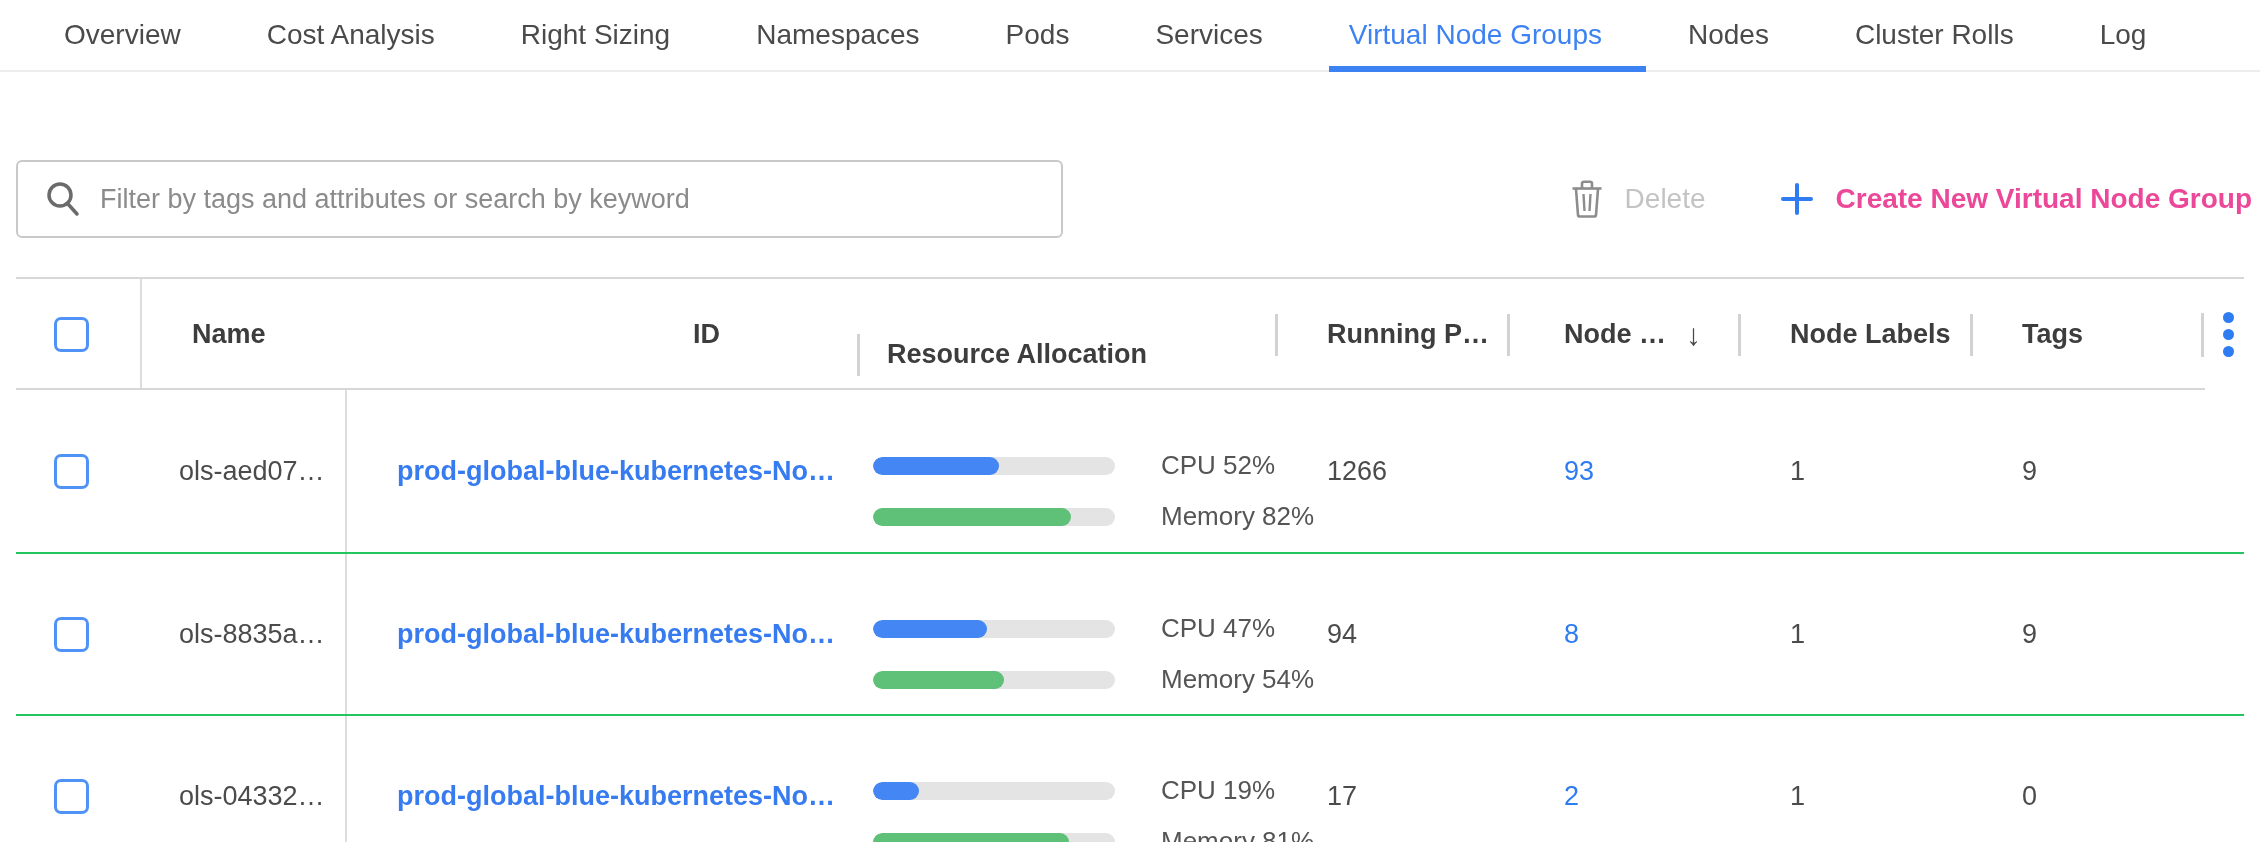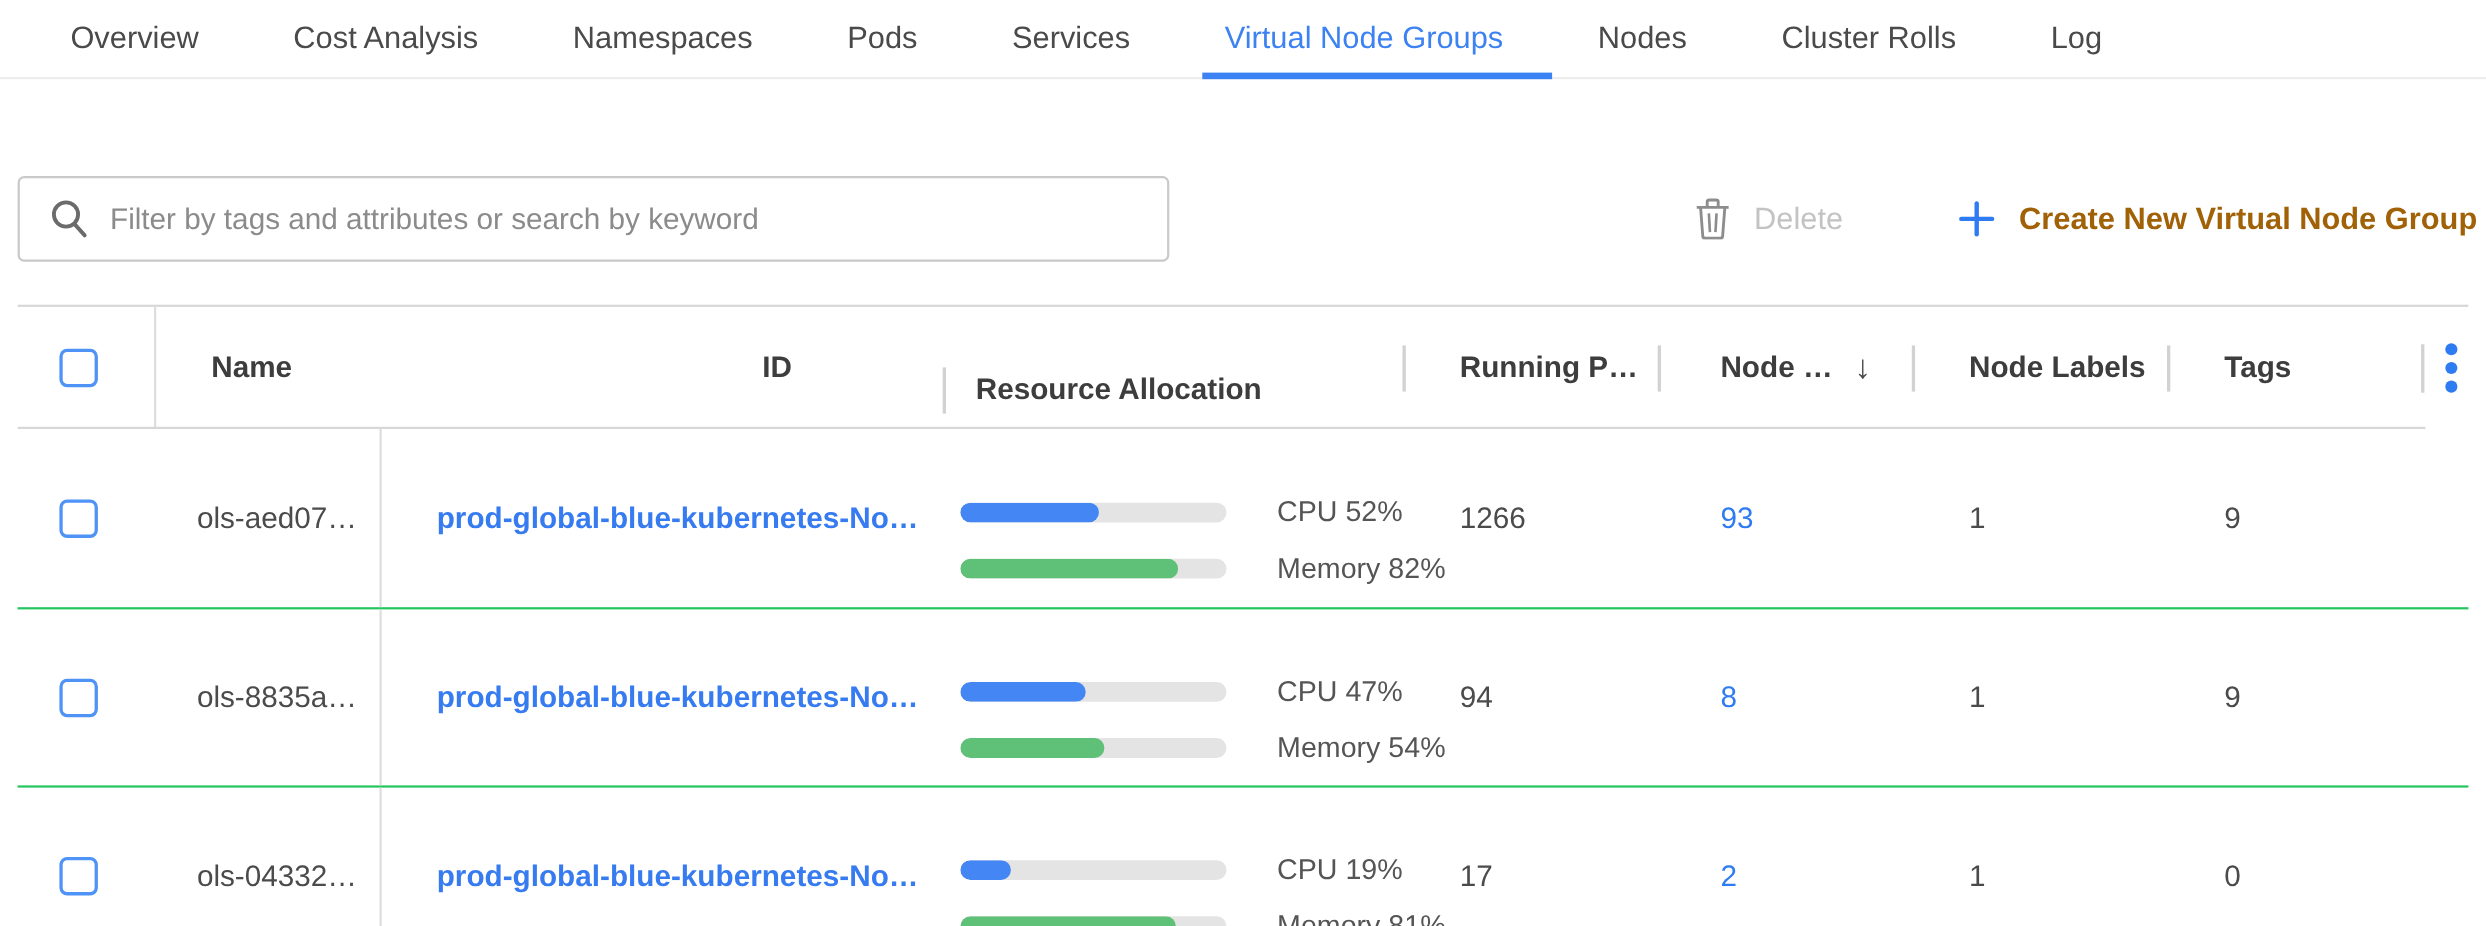--- a/index.html
+++ b/index.html
@@ -95,6 +95,7 @@
 <div class="tabbar">
   <div class="tab">Overview</div>
   <div class="tab">Cost Analysis</div>
+  <div class="tab">Right Sizing</div>
   <div class="tab">Namespaces</div>
   <div class="tab">Pods</div>
   <div class="tab">Services</div>

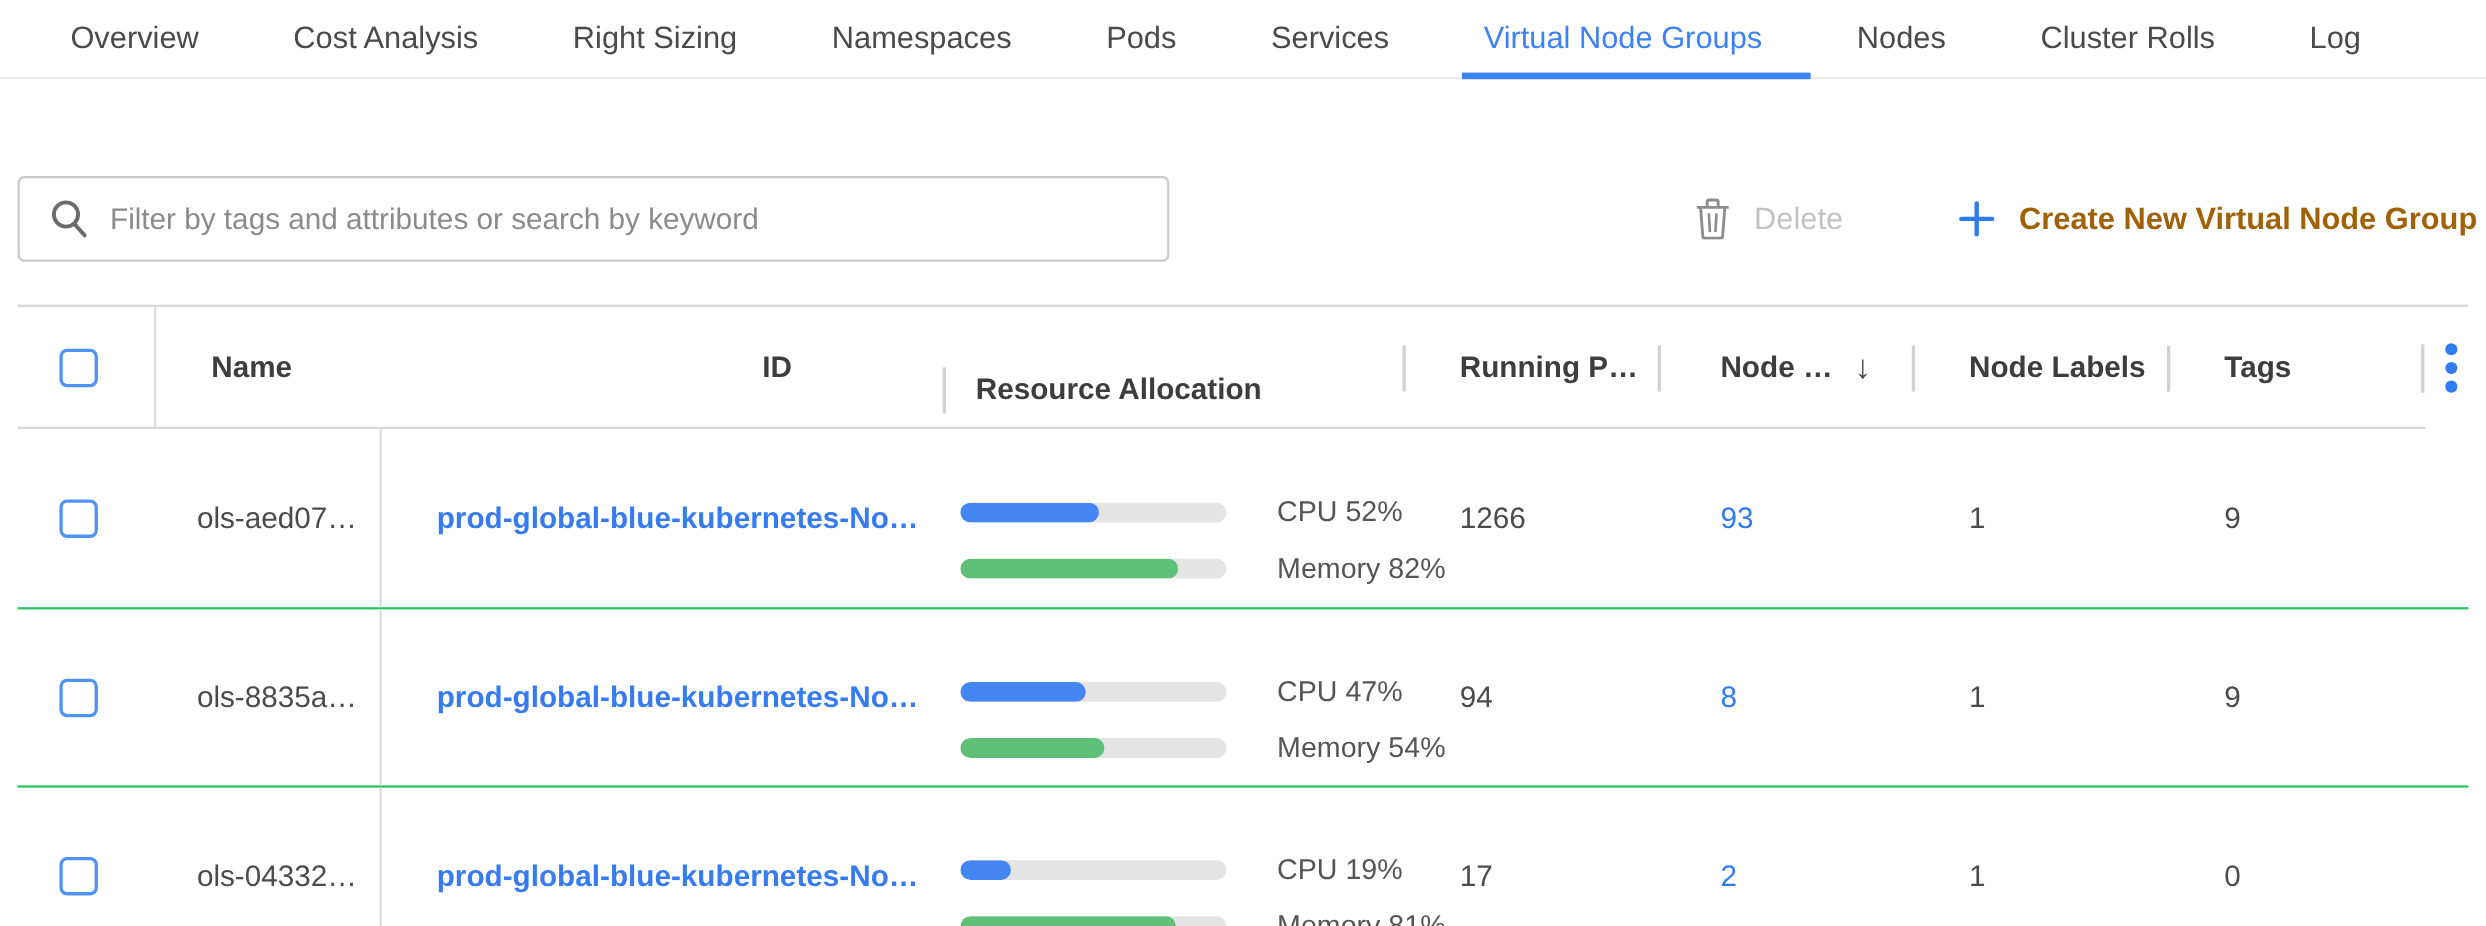--- a/index.html
+++ b/index.html
@@ -27,7 +27,7 @@
   .searchbox input::placeholder { color:#8b8b8b; opacity:1; }
 
   .actions { position:absolute; top:160px; right:8px; height:78px;
-    display:flex; align-items:center; gap:104px; }
+    display:flex; align-items:center; gap:74px; }
   .delete-btn { display:flex; align-items:center; gap:22px; cursor:default; }
   .delete-btn .label { font-size:28px; color:#c3c3c3; }
   .create-btn { display:flex; align-items:center; gap:22px; cursor:pointer; }

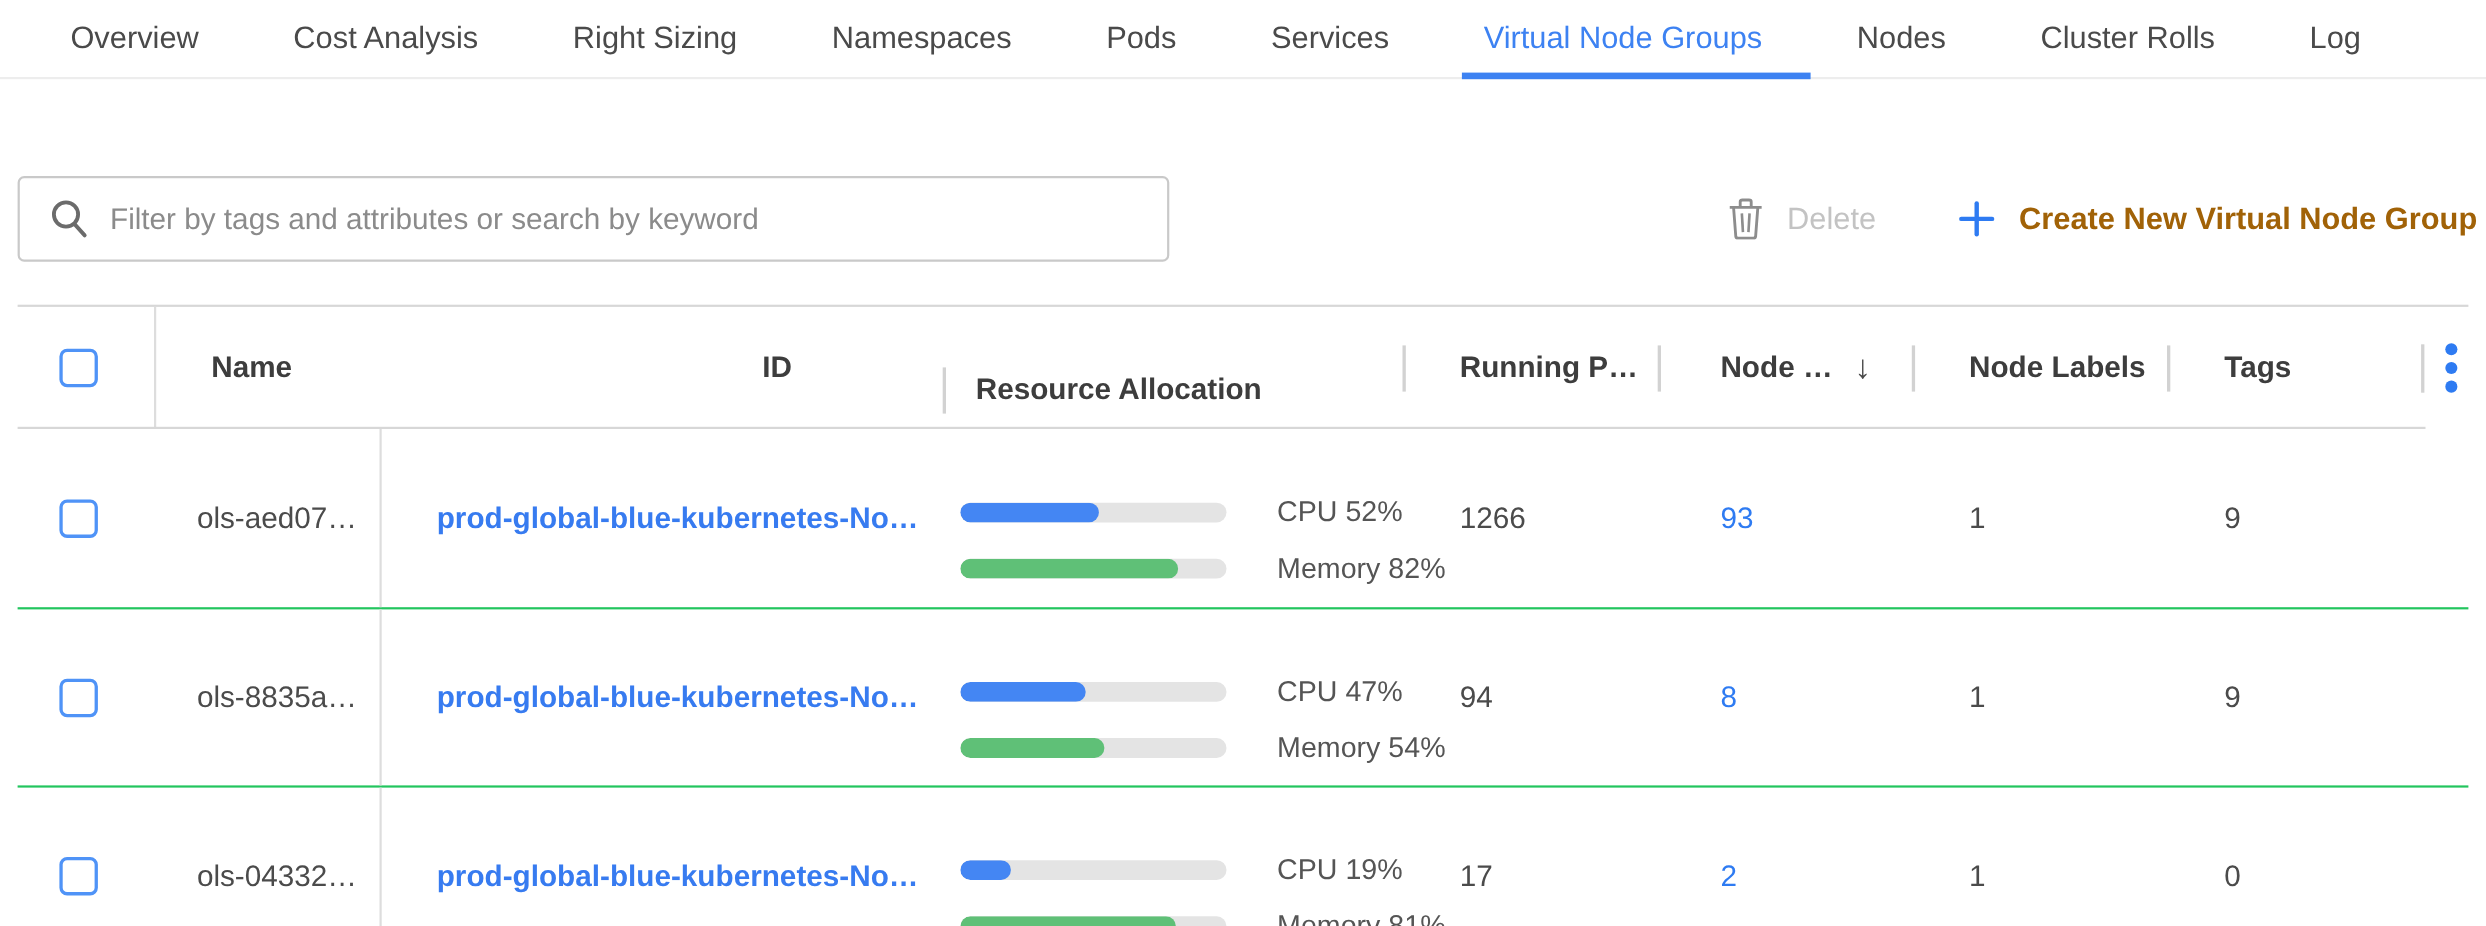--- a/index.html
+++ b/index.html
@@ -31,7 +31,7 @@
   .delete-btn { display:flex; align-items:center; gap:22px; cursor:default; }
   .delete-btn .label { font-size:28px; color:#c3c3c3; }
   .create-btn { display:flex; align-items:center; gap:22px; cursor:pointer; }
-  .create-btn .label { font-size:28px; font-weight:bold; color:#a16207; }
+  .create-btn .label { font-size:28px; font-weight:bold; color:#ec4899; }
 
   
   .table { position:absolute; left:16px; top:277px; width:2228px; }

